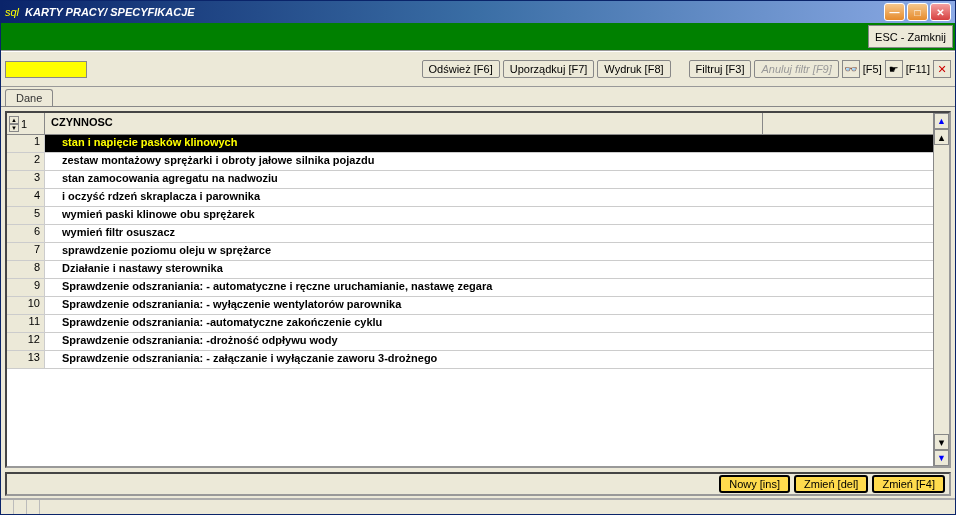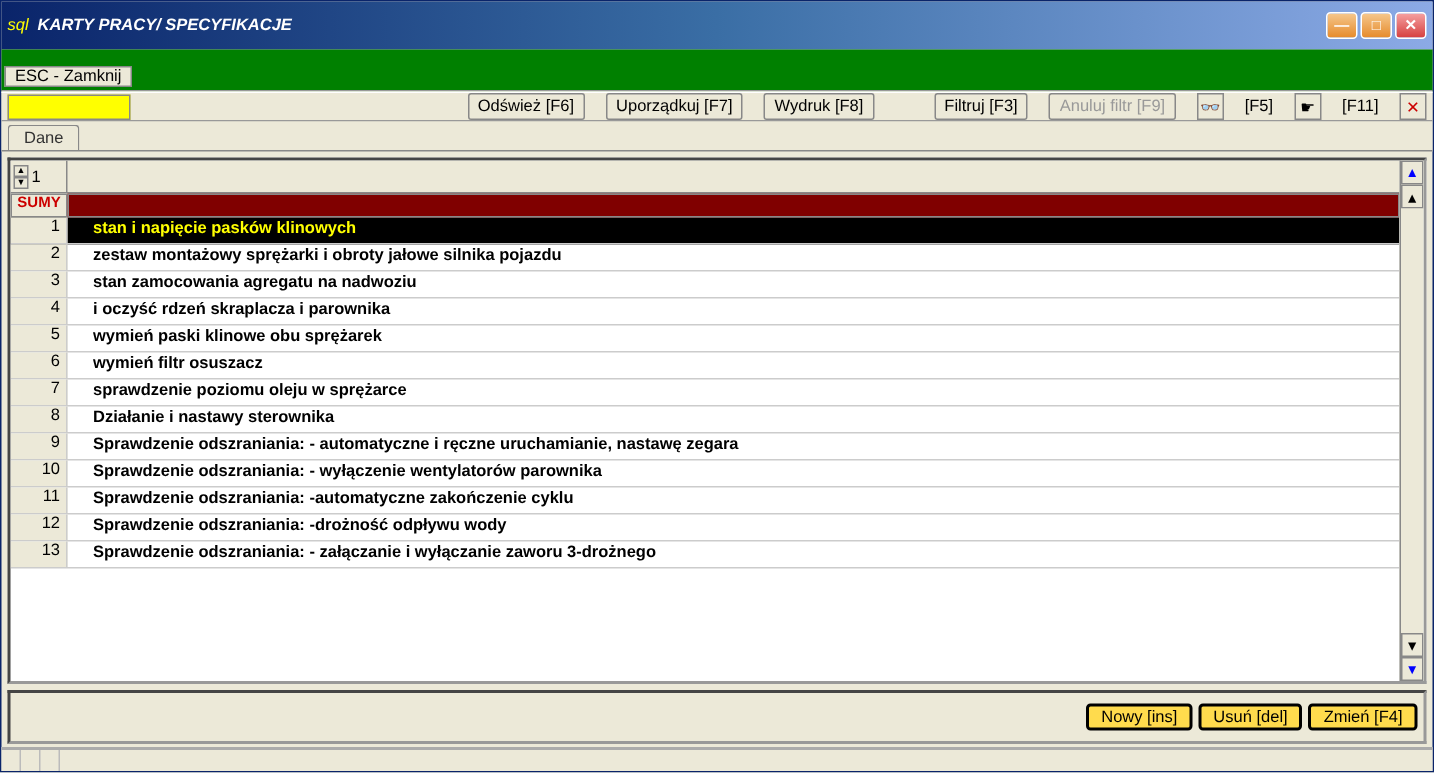--- a/index.html
+++ b/index.html
@@ -7,7 +7,7 @@
 
 .window { width: 956px; height: 515px; border: 1px solid #0a246a; background: #ece9d8; display: flex; flex-direction: column; }
 
-.titlebar { height: 32px; background: linear-gradient(to right, #0a246a, #3a6ea5, #8caae6); display: flex; align-items: center; padding: 0 4px; justify-content: space-between; }
+.titlebar { height: 22px; background: linear-gradient(to right, #0a246a, #3a6ea5, #8caae6); display: flex; align-items: center; padding: 0 4px; justify-content: space-between; }
 .titlebar .title { color: #fff; font-weight: bold; font-style: italic; flex: 1; padding-left: 2px; }
 .titlebar .prefix { color: #ffff00; font-style: italic; font-weight: normal; margin-right: 4px; }
 .winbtn { width: 21px; height: 18px; background: linear-gradient(to bottom, #f5c78c, #e68b2c); border: 1px solid #fff; border-radius: 3px; margin-left: 2px; display: flex; align-items: center; justify-content: center; color: #fff; font-weight: bold; font-size: 10px; cursor: pointer; }

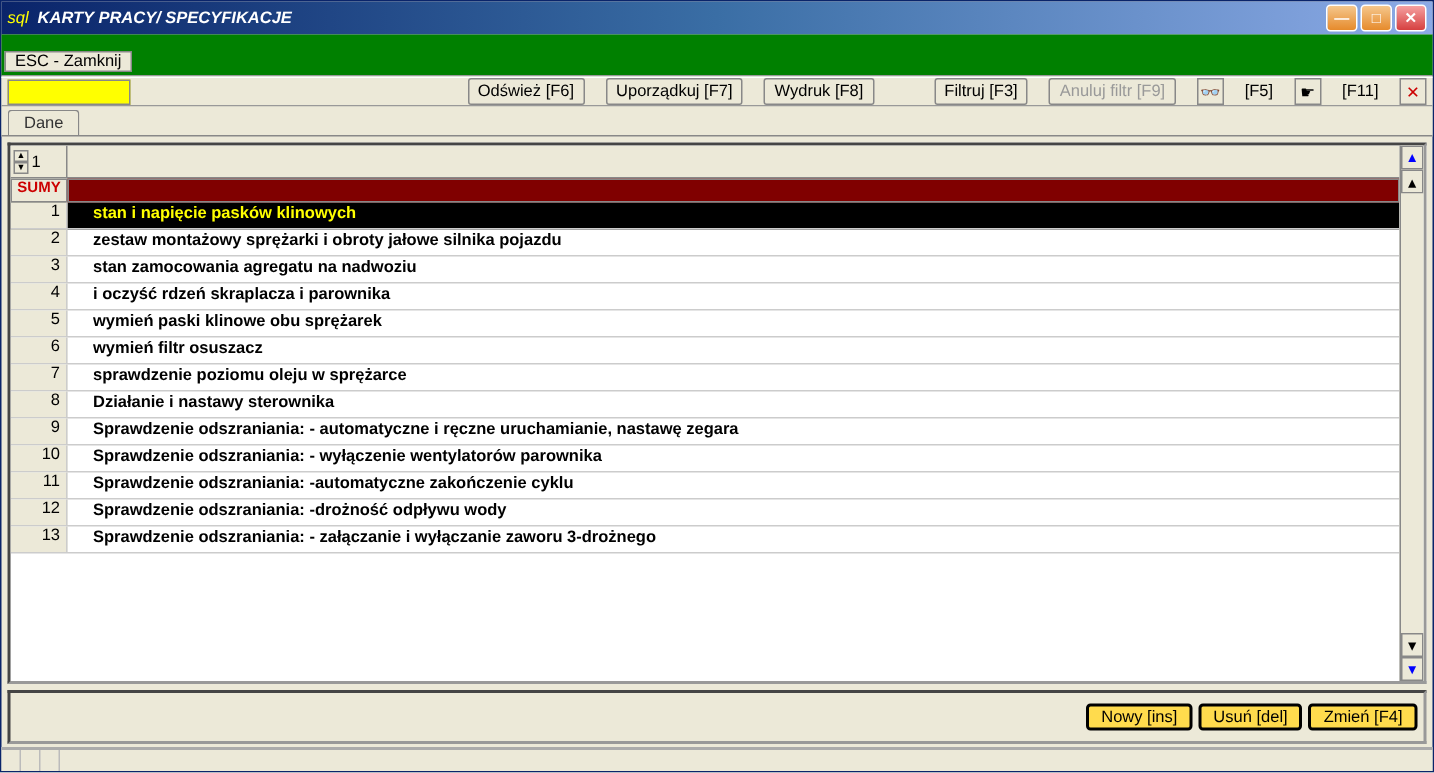--- a/index.html
+++ b/index.html
@@ -13,7 +13,7 @@
 .winbtn { width: 21px; height: 18px; background: linear-gradient(to bottom, #f5c78c, #e68b2c); border: 1px solid #fff; border-radius: 3px; margin-left: 2px; display: flex; align-items: center; justify-content: center; color: #fff; font-weight: bold; font-size: 10px; cursor: pointer; }
 .winbtn.close { background: linear-gradient(to bottom, #f5a0a0, #d64040); }
 
-.greenbar { height: 28px; background: #008000; display: flex; border-bottom: 1px solid #999; flex-direction: column; }
+.greenbar { height: 28px; background: #008000; display: flex; border-bottom: 1px solid #999; }
 .greenbar .spacer { flex: 1; }
 .escbtn { background: #ece9d8; border: 1px solid #888; width: 85px; margin: 2px; display: flex; align-items: center; justify-content: center; cursor: pointer; }
 

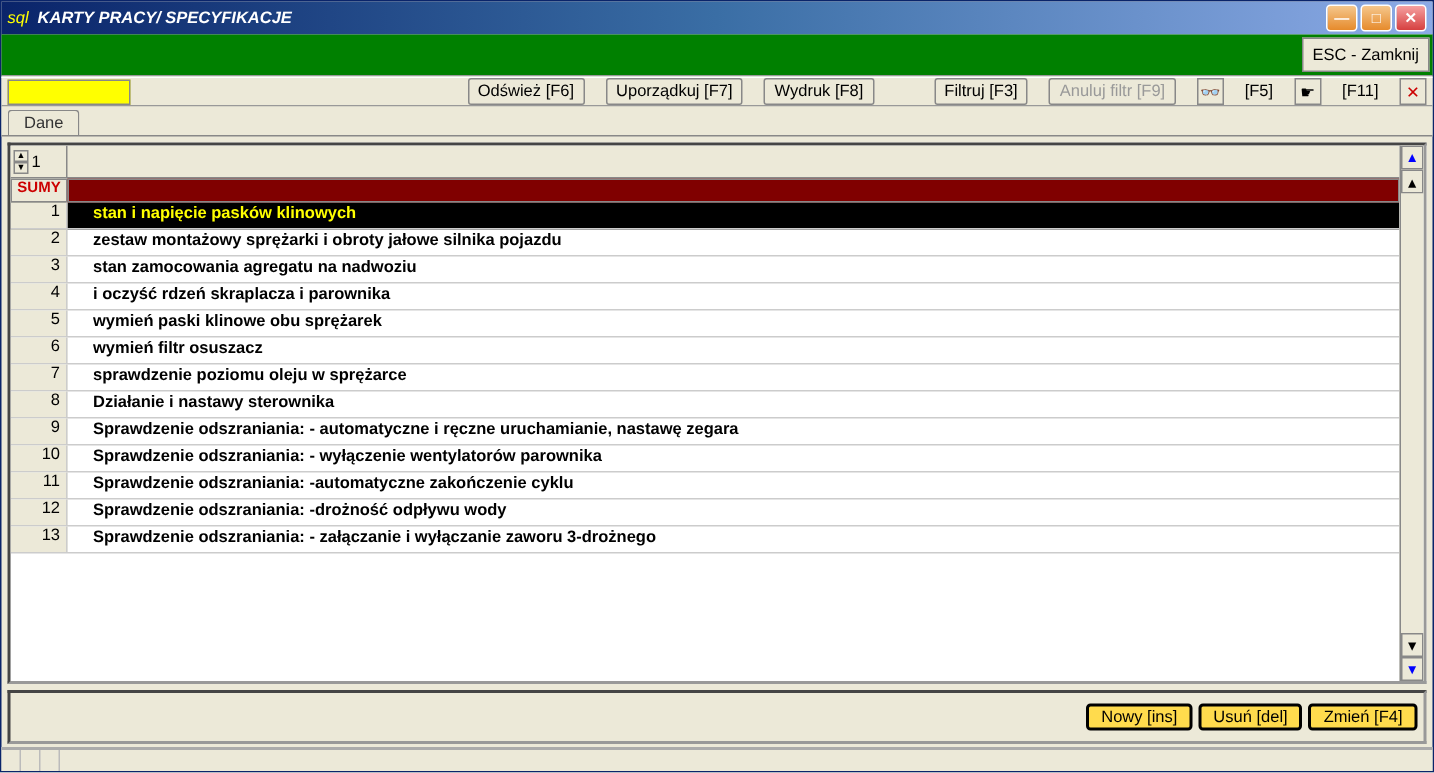--- a/index.html
+++ b/index.html
@@ -17,7 +17,7 @@
 .greenbar .spacer { flex: 1; }
 .escbtn { background: #ece9d8; border: 1px solid #888; width: 85px; margin: 2px; display: flex; align-items: center; justify-content: center; cursor: pointer; }
 
-.toolbar { height: 20px; background: #ece9d8; border-top: 1px solid #fff; border-bottom: 1px solid #999; display: flex; align-items: center; padding: 2px 4px; gap: 14px; }
+.toolbar { height: 36px; background: #ece9d8; border-top: 1px solid #fff; border-bottom: 1px solid #999; display: flex; align-items: center; padding: 2px 4px; gap: 3px; }
 .yellowbox { width: 82px; height: 17px; background: #ffff00; border: 1px solid #888; }
 .toolbar .spacer { flex: 1; }
 .tbtn { height: 18px; padding: 0 6px; background: #ece9d8; border: 1px solid #888; border-radius: 2px; cursor: pointer; display: flex; align-items: center; white-space: nowrap; }

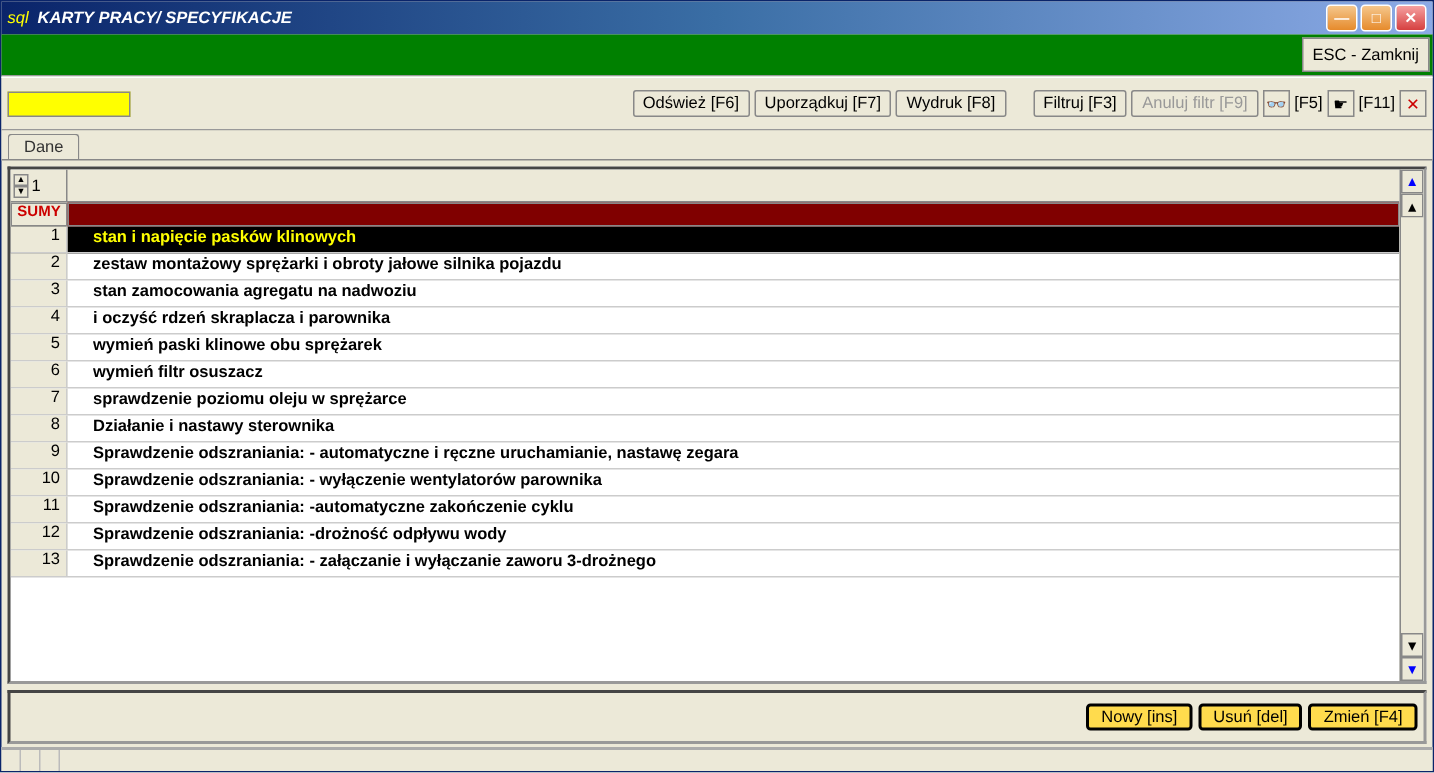--- a/index.html
+++ b/index.html
@@ -21,7 +21,7 @@
 .yellowbox { width: 82px; height: 17px; background: #ffff00; border: 1px solid #888; }
 .toolbar .spacer { flex: 1; }
 .tbtn { height: 18px; padding: 0 6px; background: #ece9d8; border: 1px solid #888; border-radius: 2px; cursor: pointer; display: flex; align-items: center; white-space: nowrap; }
-.tbtn.disabled { color: #999; }
+.tbtn.disabled { color: #999; font-style: italic; }
 .iconbtn { width: 18px; height: 18px; border: 1px solid #888; background: #ece9d8; cursor: pointer; display: flex; align-items: center; justify-content: center; }
 
 .tabs { display: flex; padding: 2px 4px 0 4px; border-bottom: 1px solid #888; background: #ece9d8; }

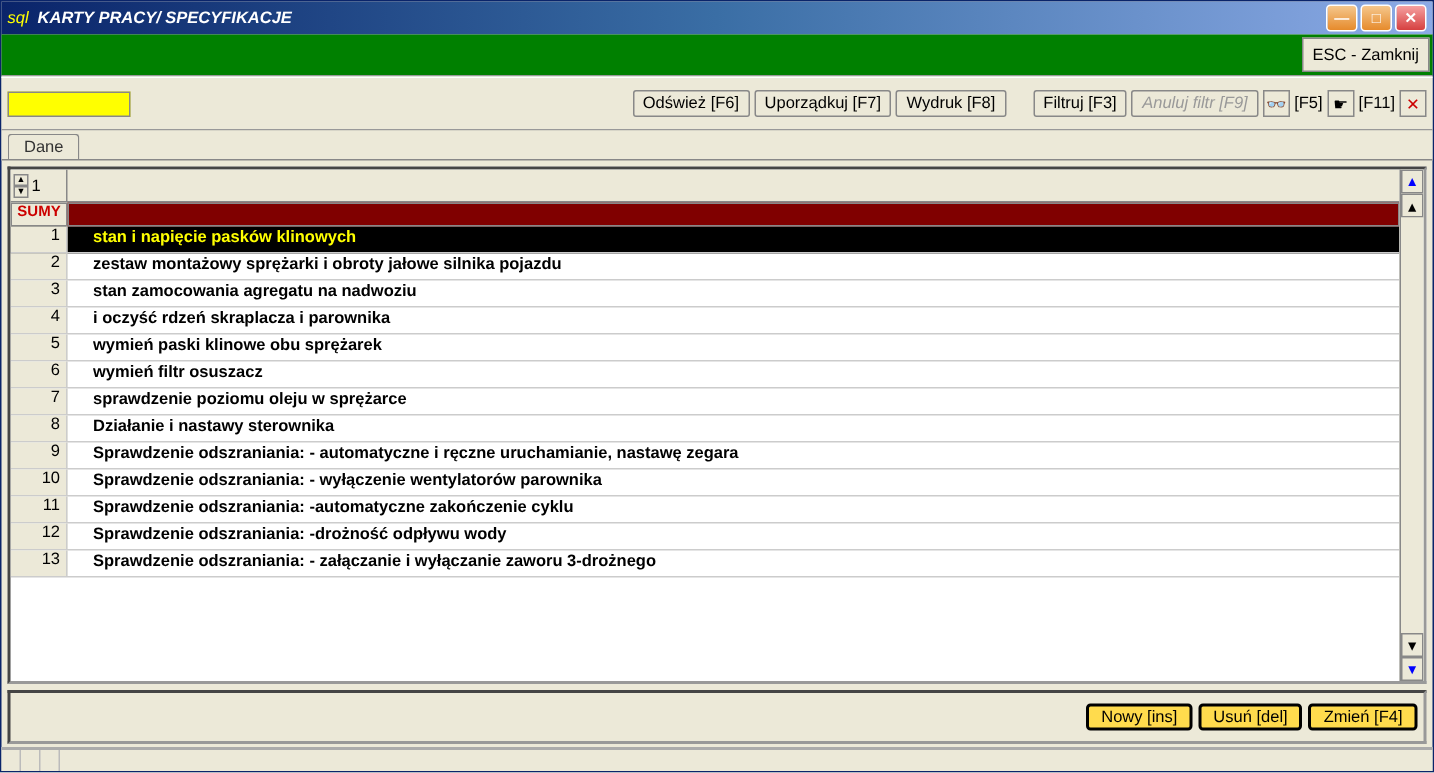--- a/index.html
+++ b/index.html
@@ -107,6 +107,7 @@
           </div>
           <span>1</span>
         </div>
+        <div class="gh-col">CZYNNOSC</div>
         <div class="gh-col2"></div>
       </div>
       <div class="sumyrow">

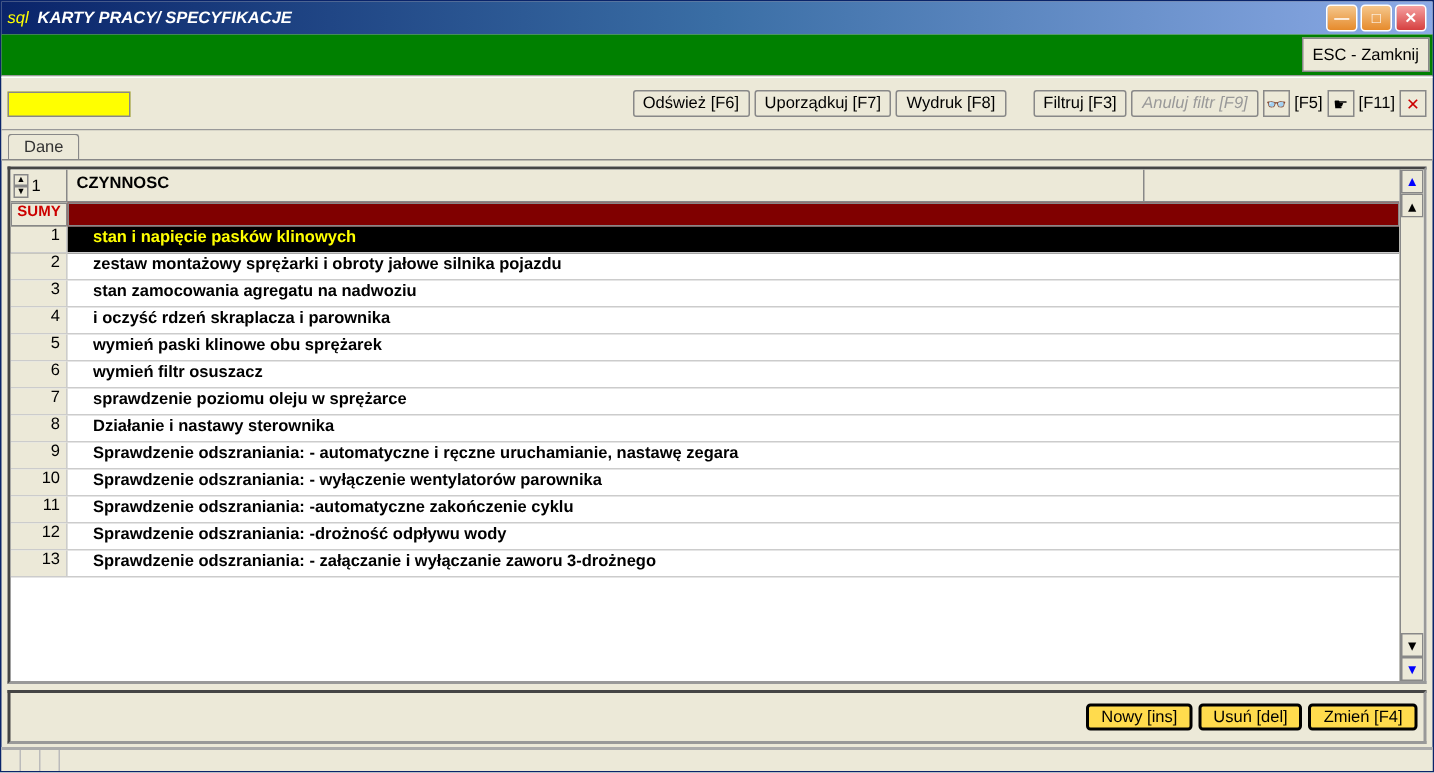--- a/index.html
+++ b/index.html
@@ -110,10 +110,6 @@
         <div class="gh-col">CZYNNOSC</div>
         <div class="gh-col2"></div>
       </div>
-      <div class="sumyrow">
-        <div class="sumy-label">SUMY</div>
-        <div class="sumy-bar"></div>
-      </div>
       <div class="gridbody" id="gridbody">
           <div class="row sel">
             <div class="num">1</div>

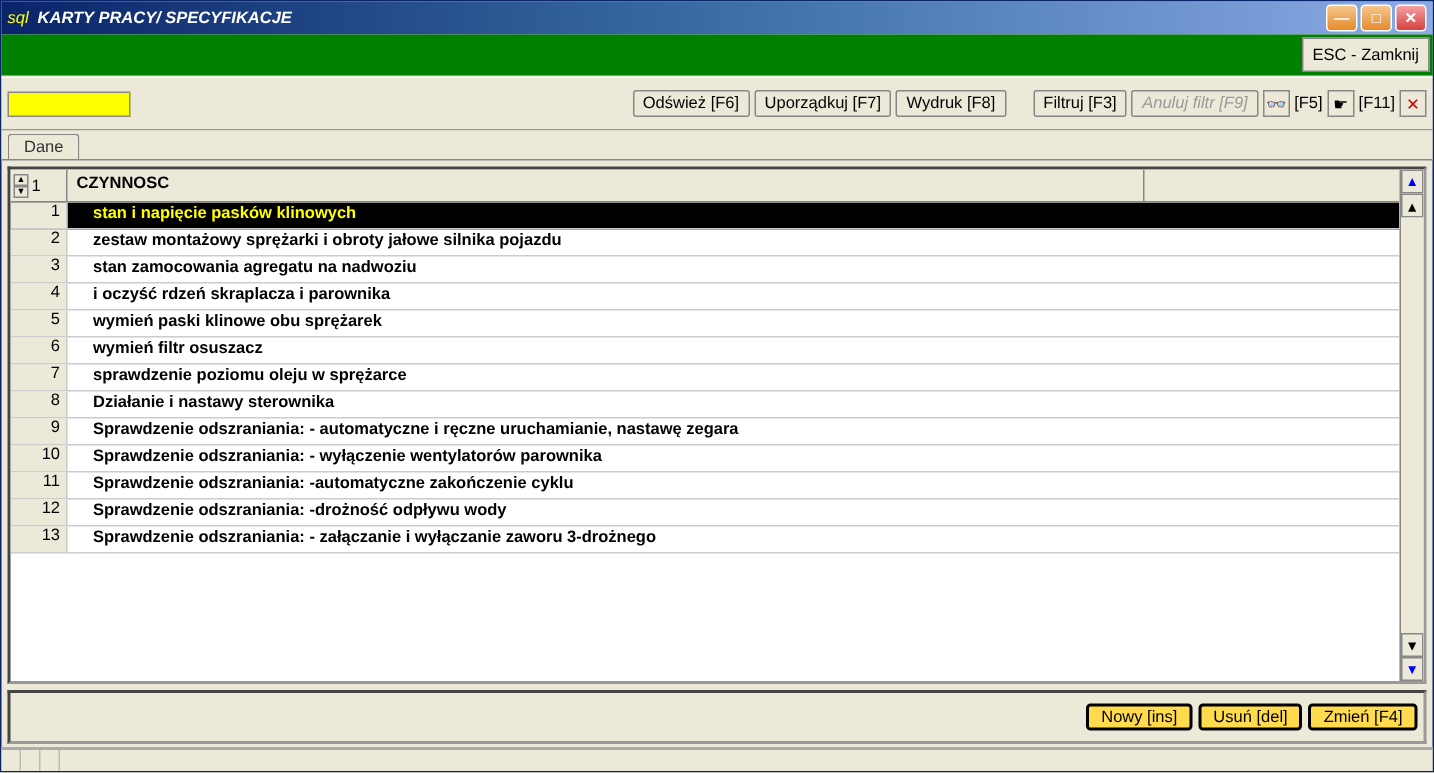--- a/index.html
+++ b/index.html
@@ -53,7 +53,7 @@
 .vscroll .track { flex: 1; background: #ece9d8; }
 .vscroll .etri { color: #00f; font-size: 9px; }
 
-.bottombar { height: 24px; background: #ece9d8; border: 2px inset #999; margin: 0 4px 2px 4px; display: flex; align-items: center; justify-content: flex-end; padding: 16px 4px; gap: 4px; }
+.bottombar { height: 24px; background: #ece9d8; border: 2px inset #999; margin: 0 4px 2px 4px; display: flex; align-items: center; justify-content: flex-end; padding: 4px 4px; gap: 4px; }
 .ybtn { height: 18px; padding: 0 8px; background: #ffdb4d; border: 2px solid #000; border-radius: 3px; font-weight: normal; cursor: pointer; display: flex; align-items: center; }
 
 .status { height: 16px; background: #ece9d8; border-top: 2px inset #fff; display: flex; font-size: 10px; color: #666; }

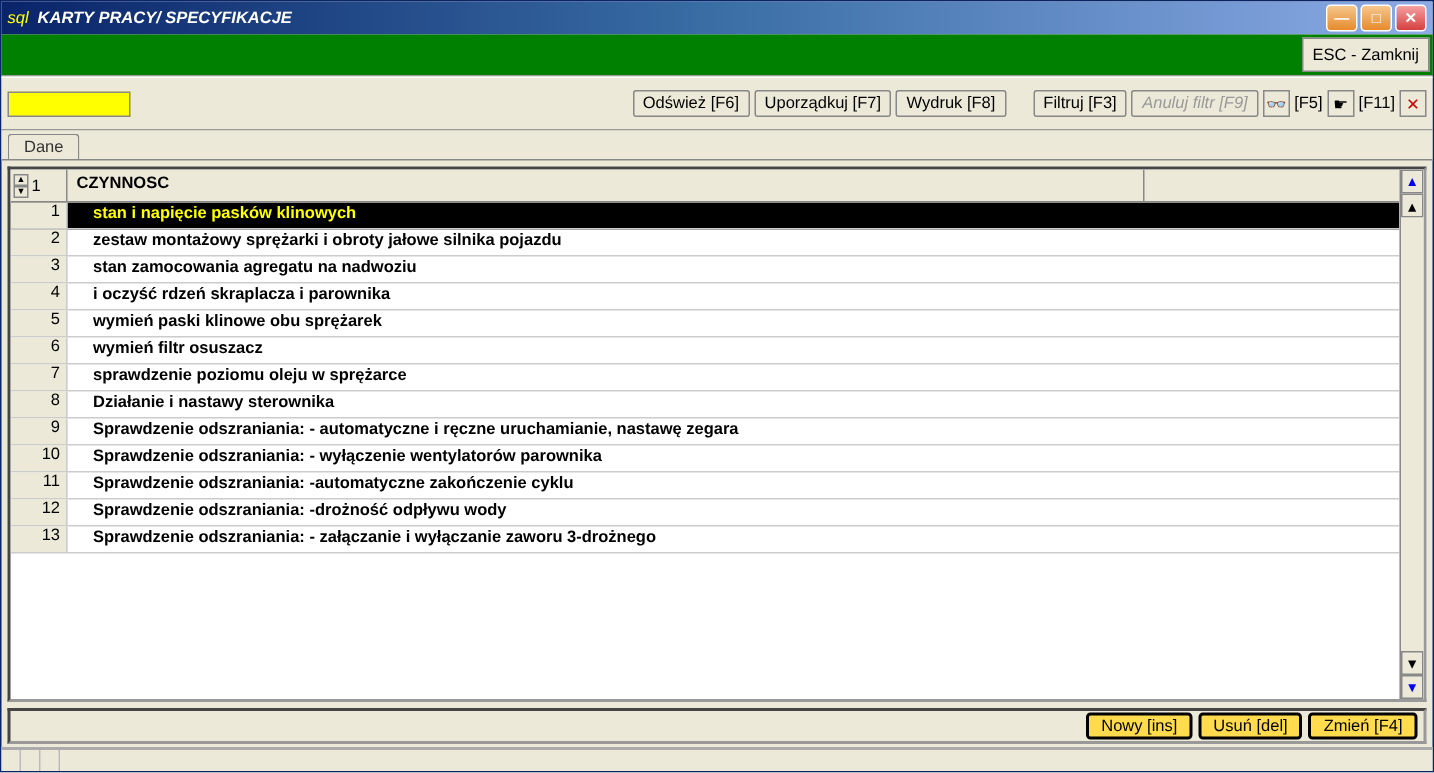--- a/index.html
+++ b/index.html
@@ -180,7 +180,7 @@
 
   <div class="bottombar">
     <div class="ybtn">Nowy [ins]</div>
-    <div class="ybtn">Usuń [del]</div>
+    <div class="ybtn">Zmień [del]</div>
     <div class="ybtn">Zmień [F4]</div>
   </div>
 

